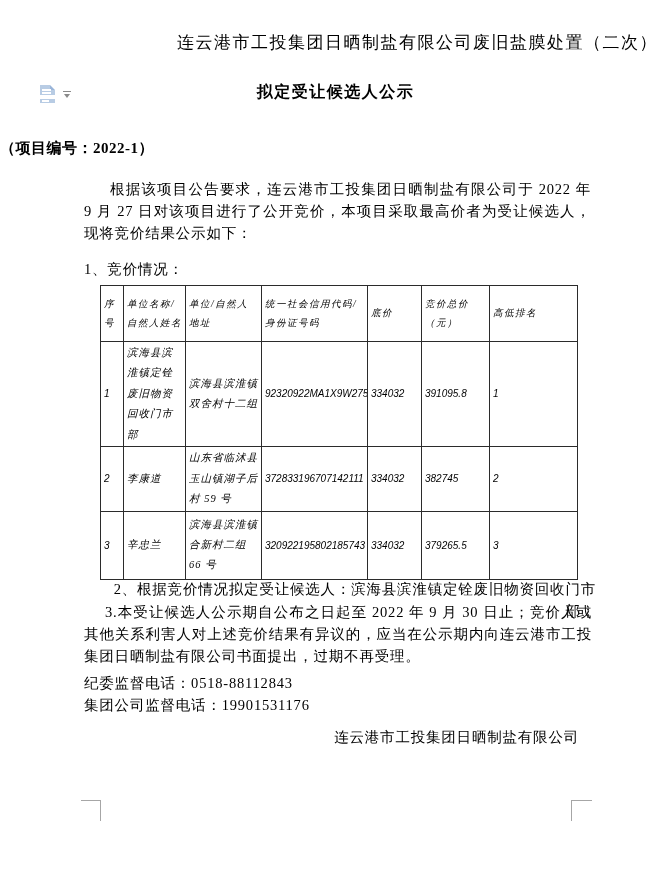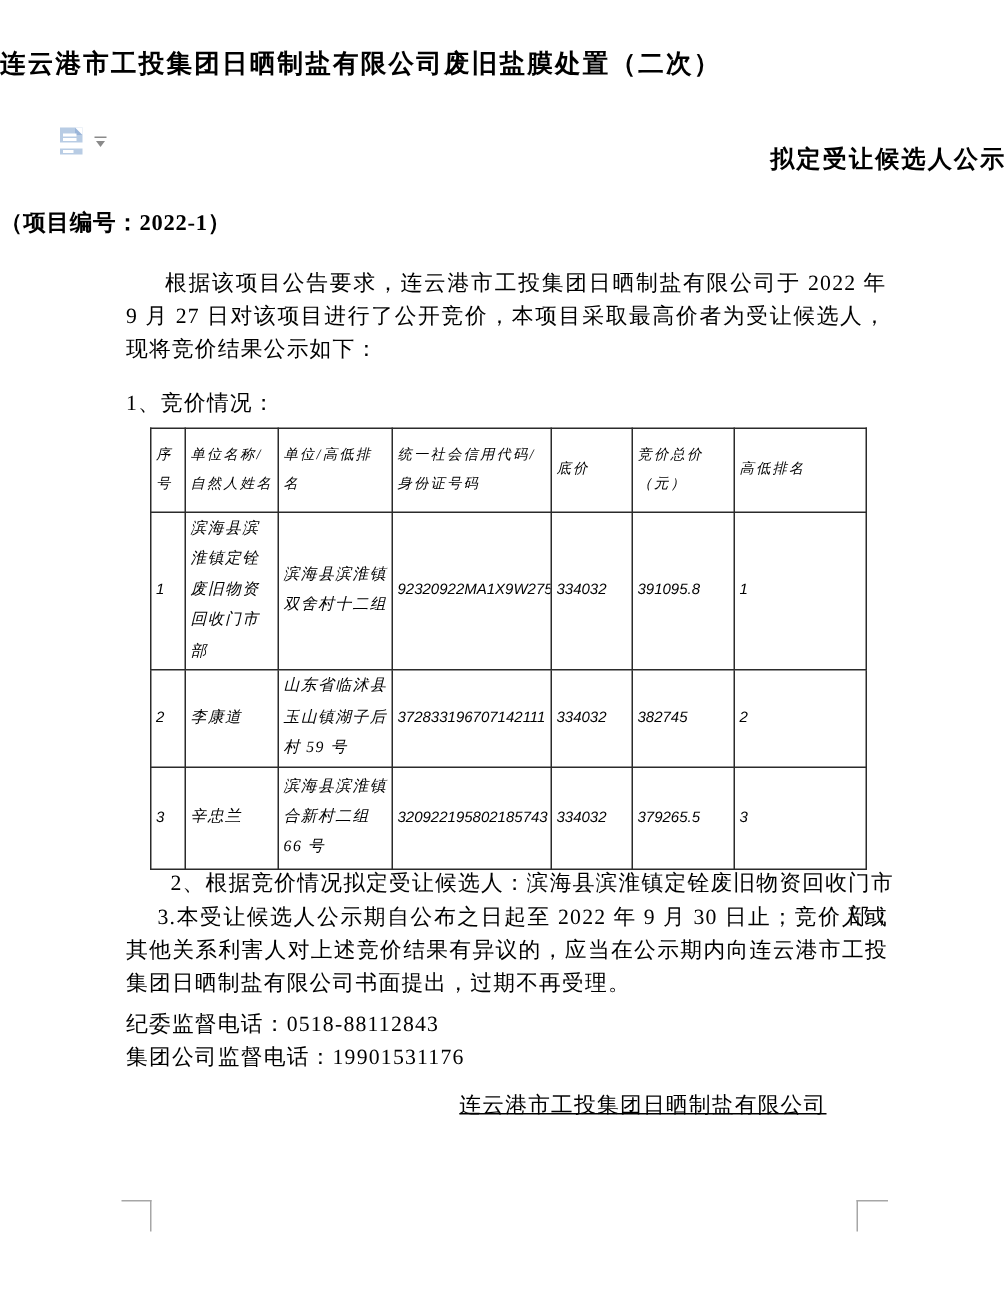--- a/index.html
+++ b/index.html
@@ -14,8 +14,8 @@
   .abs { position: absolute; }
 
   .title-main {
-    top: 31px; left: 0; width: 658px; text-align: left;
-    font-size: 17px; font-weight: bold; letter-spacing: 1.5px;
+    top: 31px; left: 0; width: 658px; text-align: right;
+    font-size: 17px; font-weight: normal; letter-spacing: 1.5px;
     font-family: "Liberation Serif", "DejaVu Serif", serif;
   }
   .title-sub {

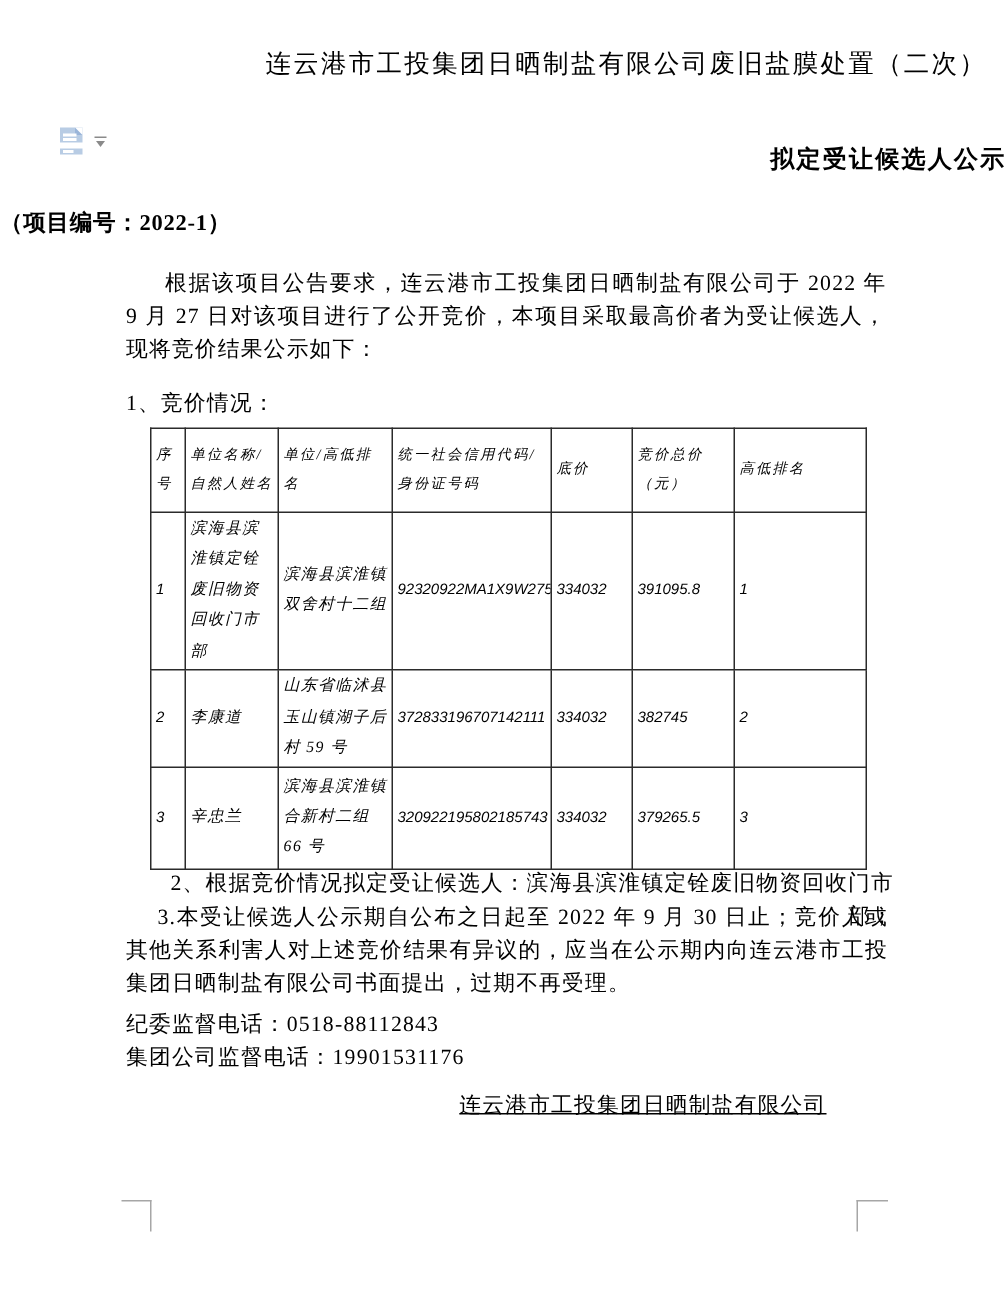--- a/index.html
+++ b/index.html
@@ -19,7 +19,7 @@
     font-family: "Liberation Serif", "DejaVu Serif", serif;
   }
   .title-sub {
-    top: 96px; left: 0; width: 671px; text-align: right;
+    top: 82px; left: 0; width: 671px; text-align: center;
     font-size: 16px; font-weight: bold; letter-spacing: 1.5px;
     font-family: "Liberation Serif", "DejaVu Serif", serif;
   }

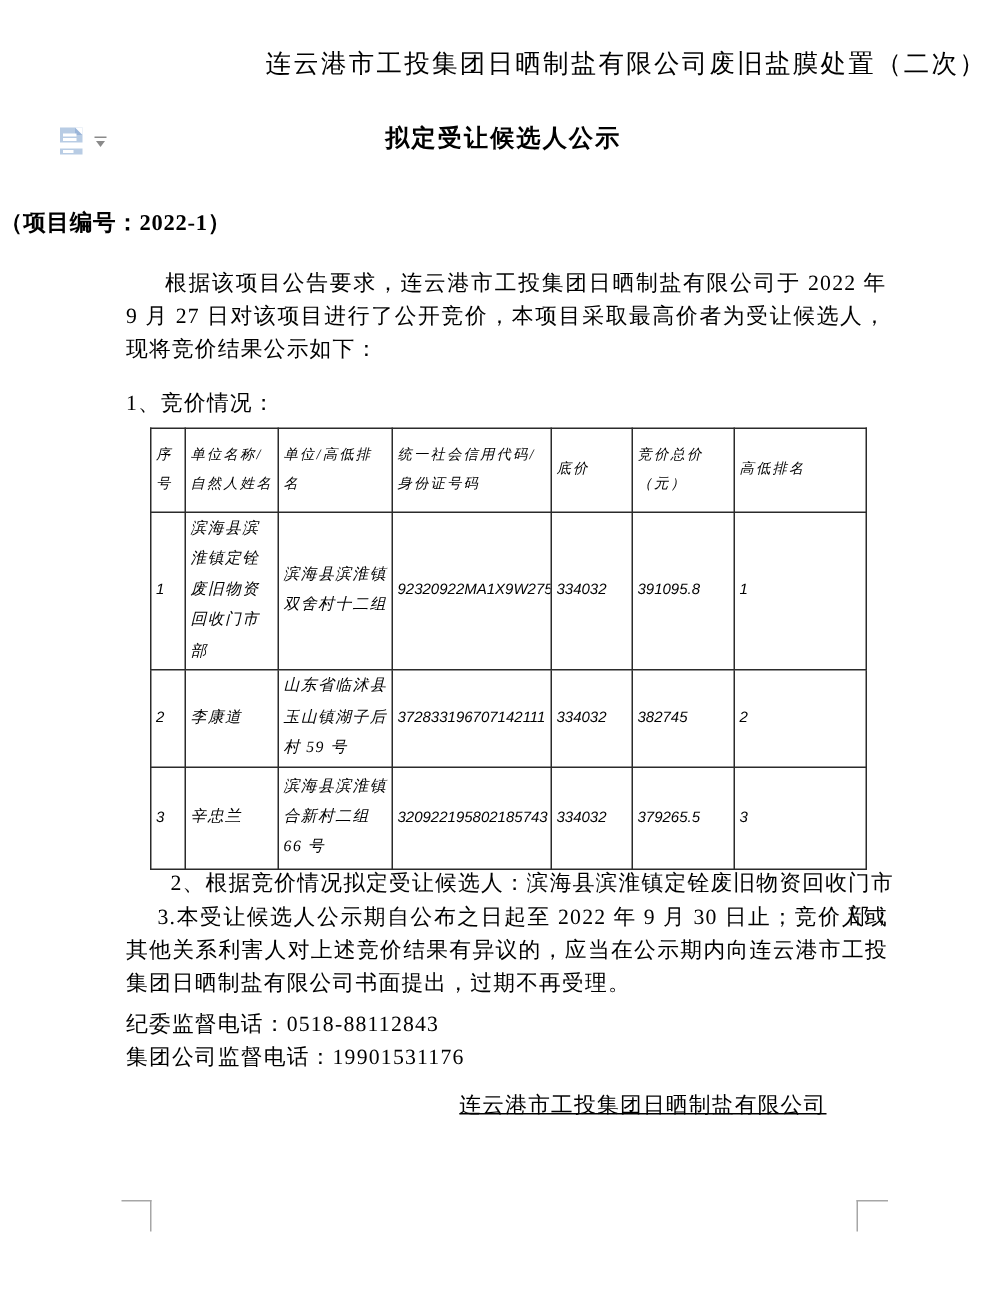--- a/index.html
+++ b/index.html
@@ -137,7 +137,7 @@
     <tr>
         <th>序号</th>
         <th>单位名称/自然人姓名</th>
-        <th>单位/高低排名</th>
+        <th>单位/自然人地址</th>
         <th>统一社会信用代码/身份证号码</th>
         <th>底价</th>
         <th>竞价总价（元）</th>

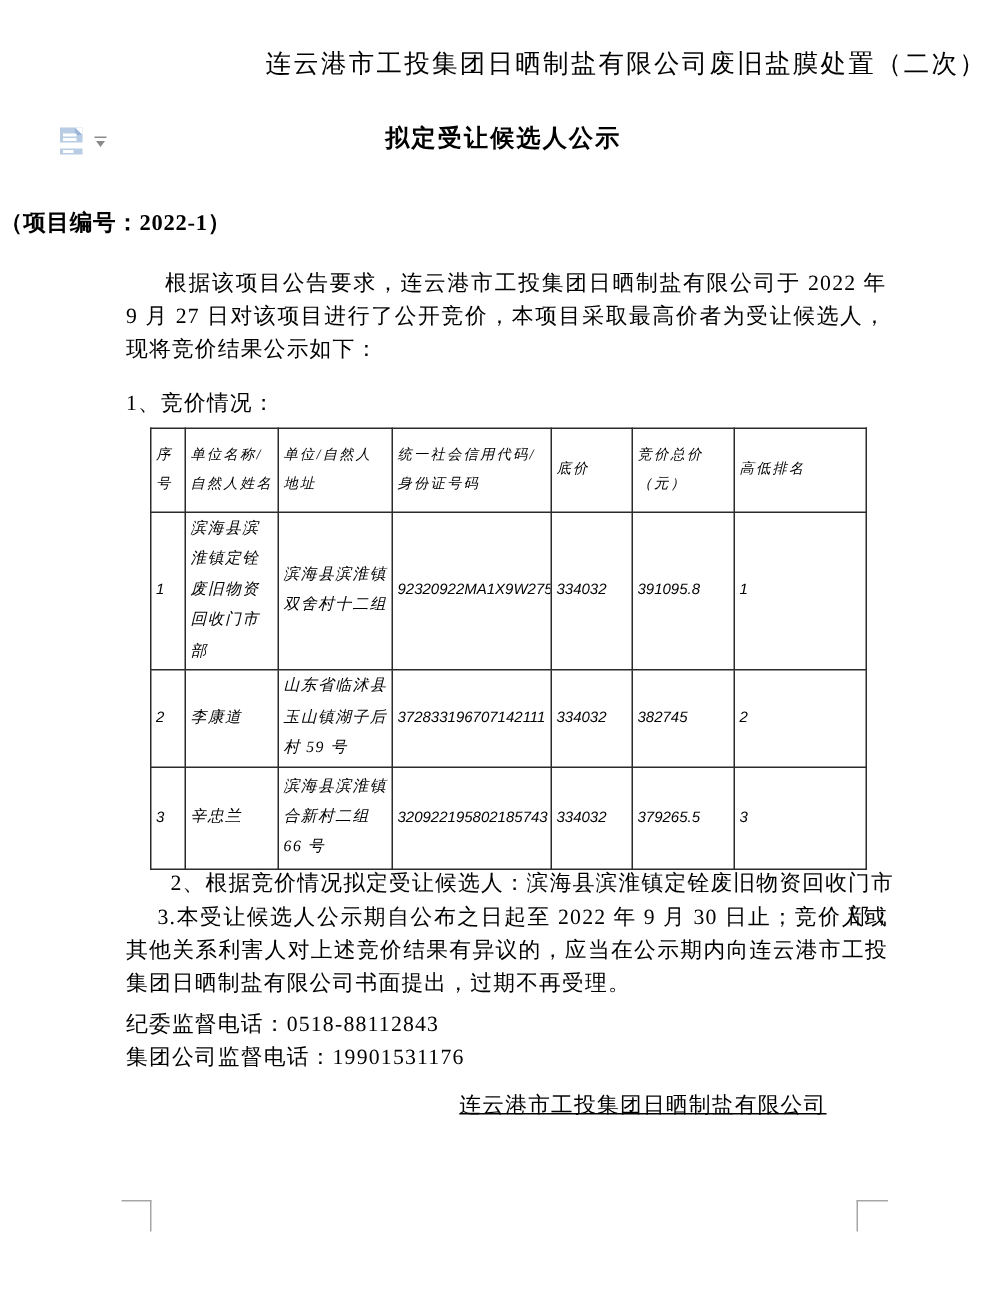--- a/index.html
+++ b/index.html
@@ -39,7 +39,7 @@
   .sec3 { top: 601px; left: 84px; width: 508px; text-align: justify; text-indent: 21px; }
   .phone1 { top: 672px; left: 84px; }
   .phone2 { top: 694px; left: 84px; }
-  .signature { top: 726px; right: 120px; text-align: left; line-height: 22px; text-decoration: underline; }
+  .signature { top: 726px; right: 92px; text-align: left; line-height: 22px; }
 
   
   .bid-table {

